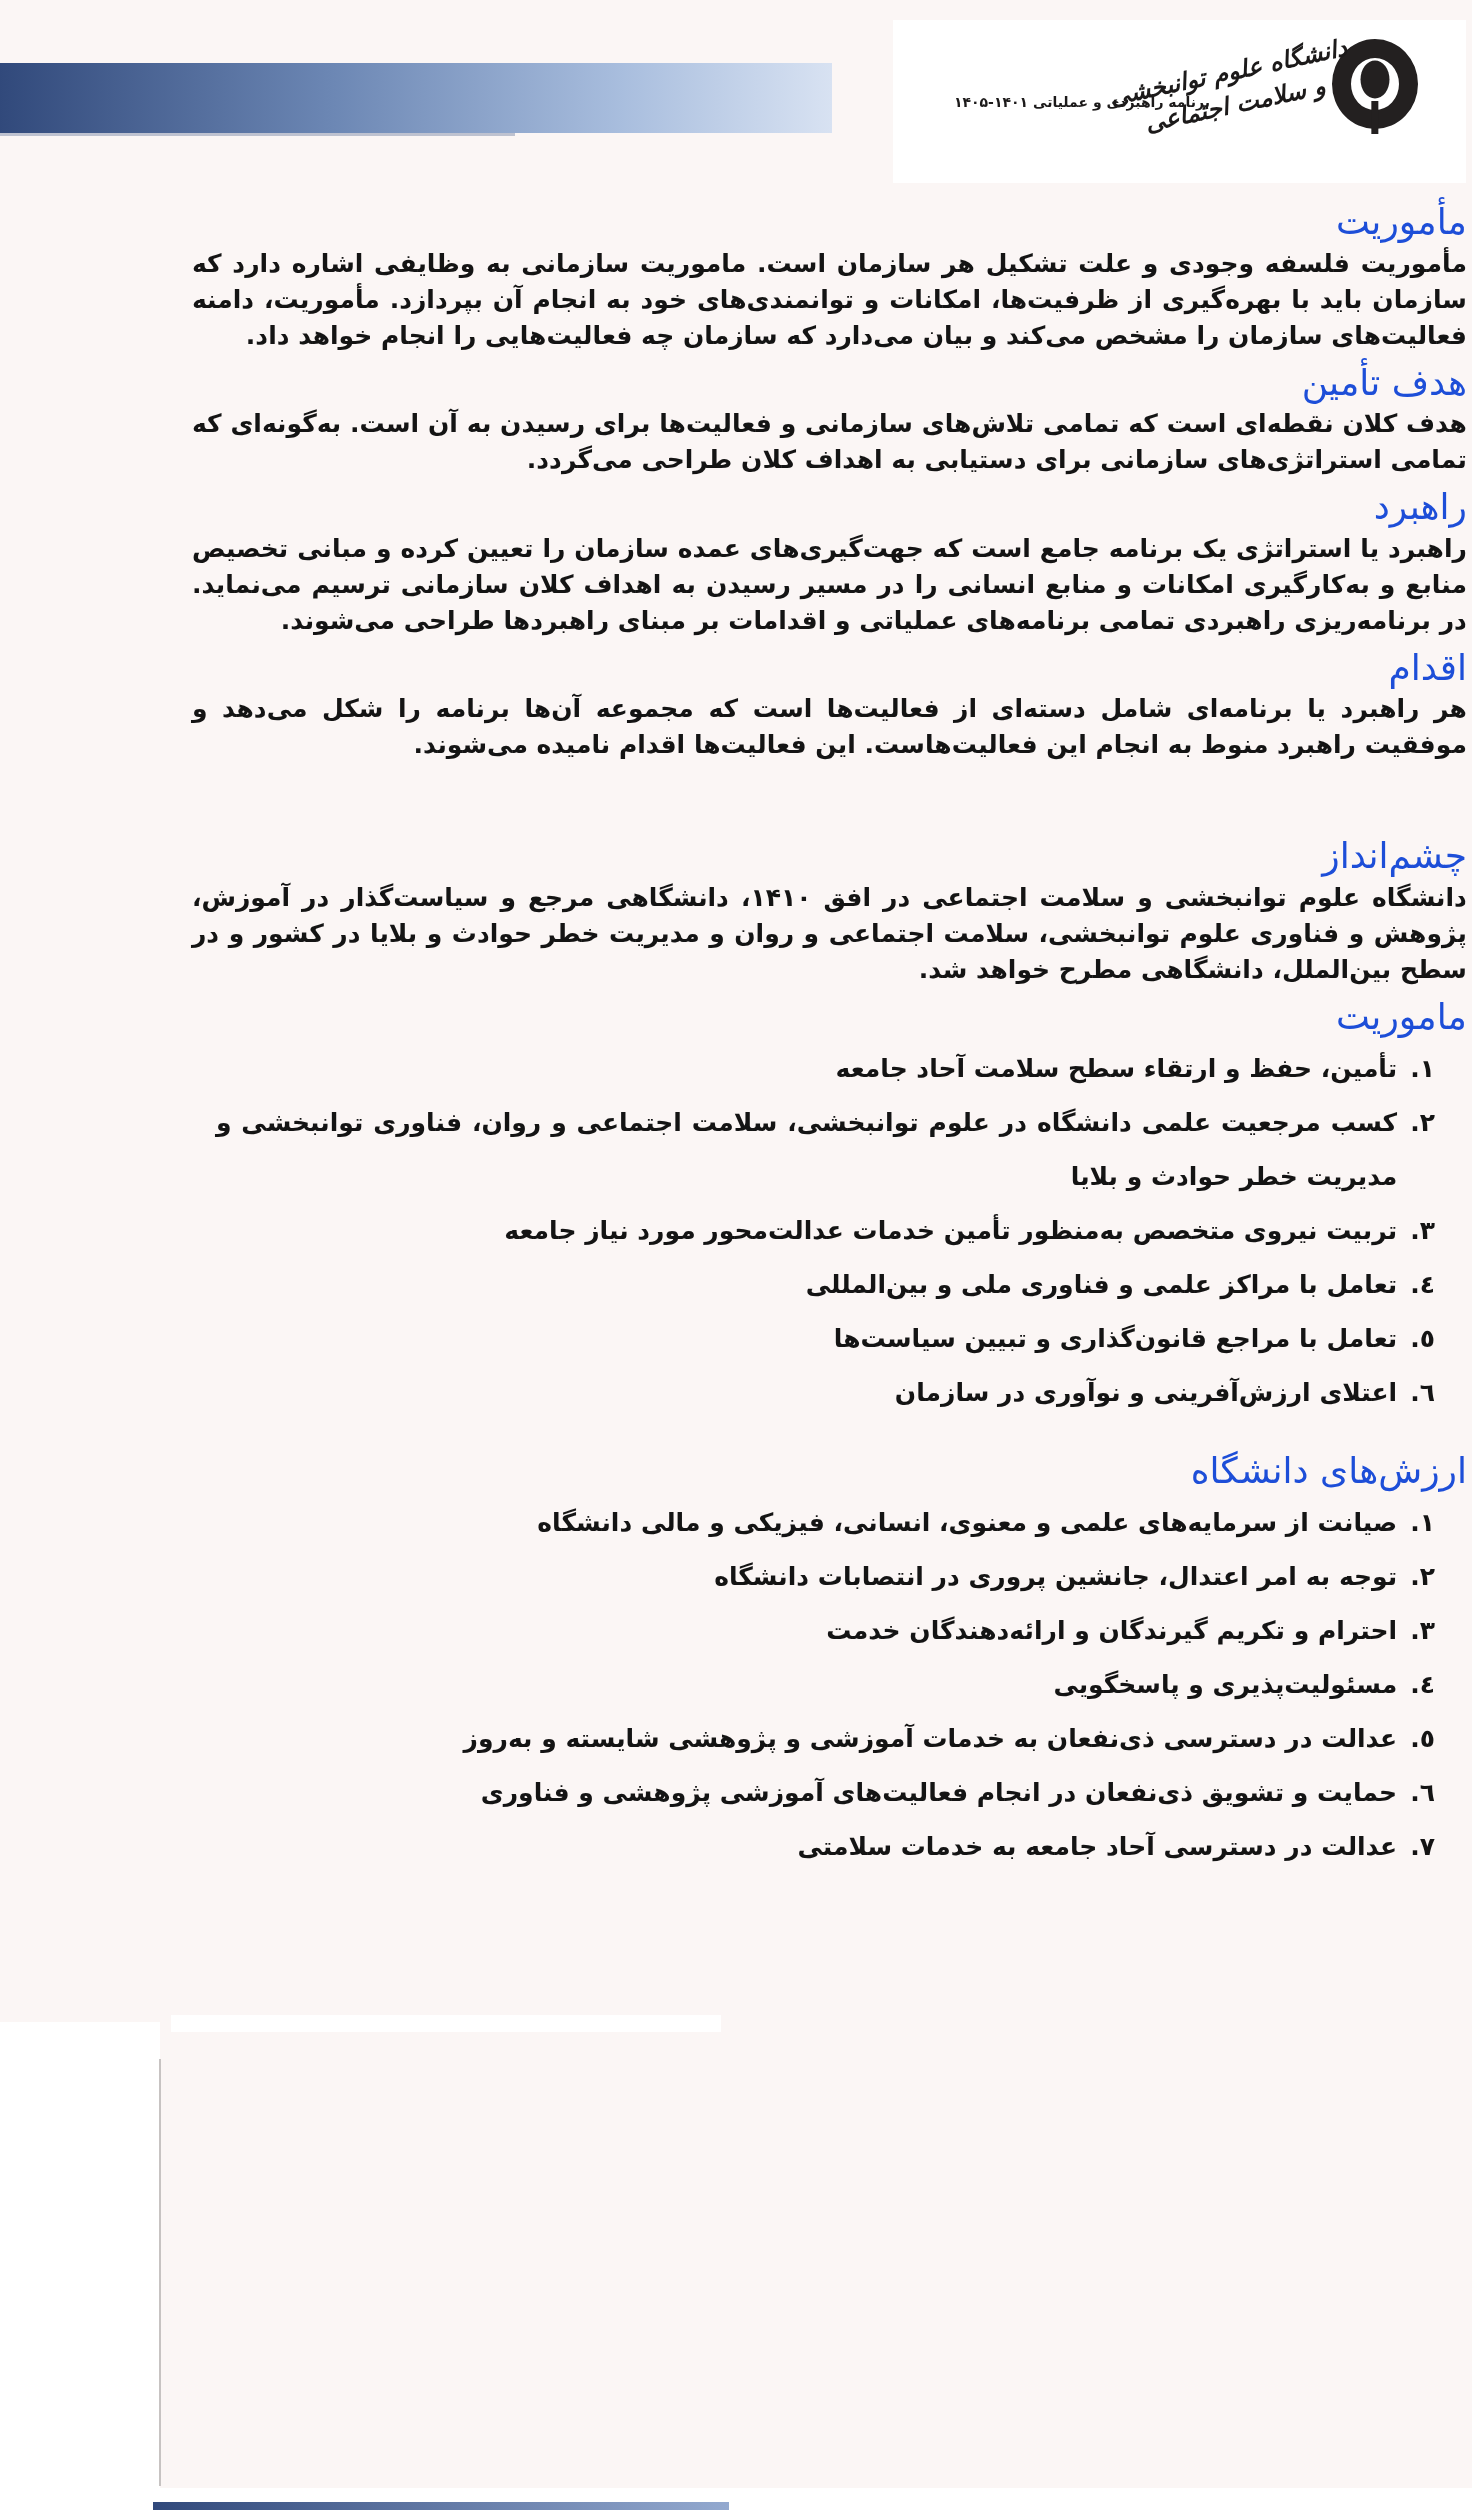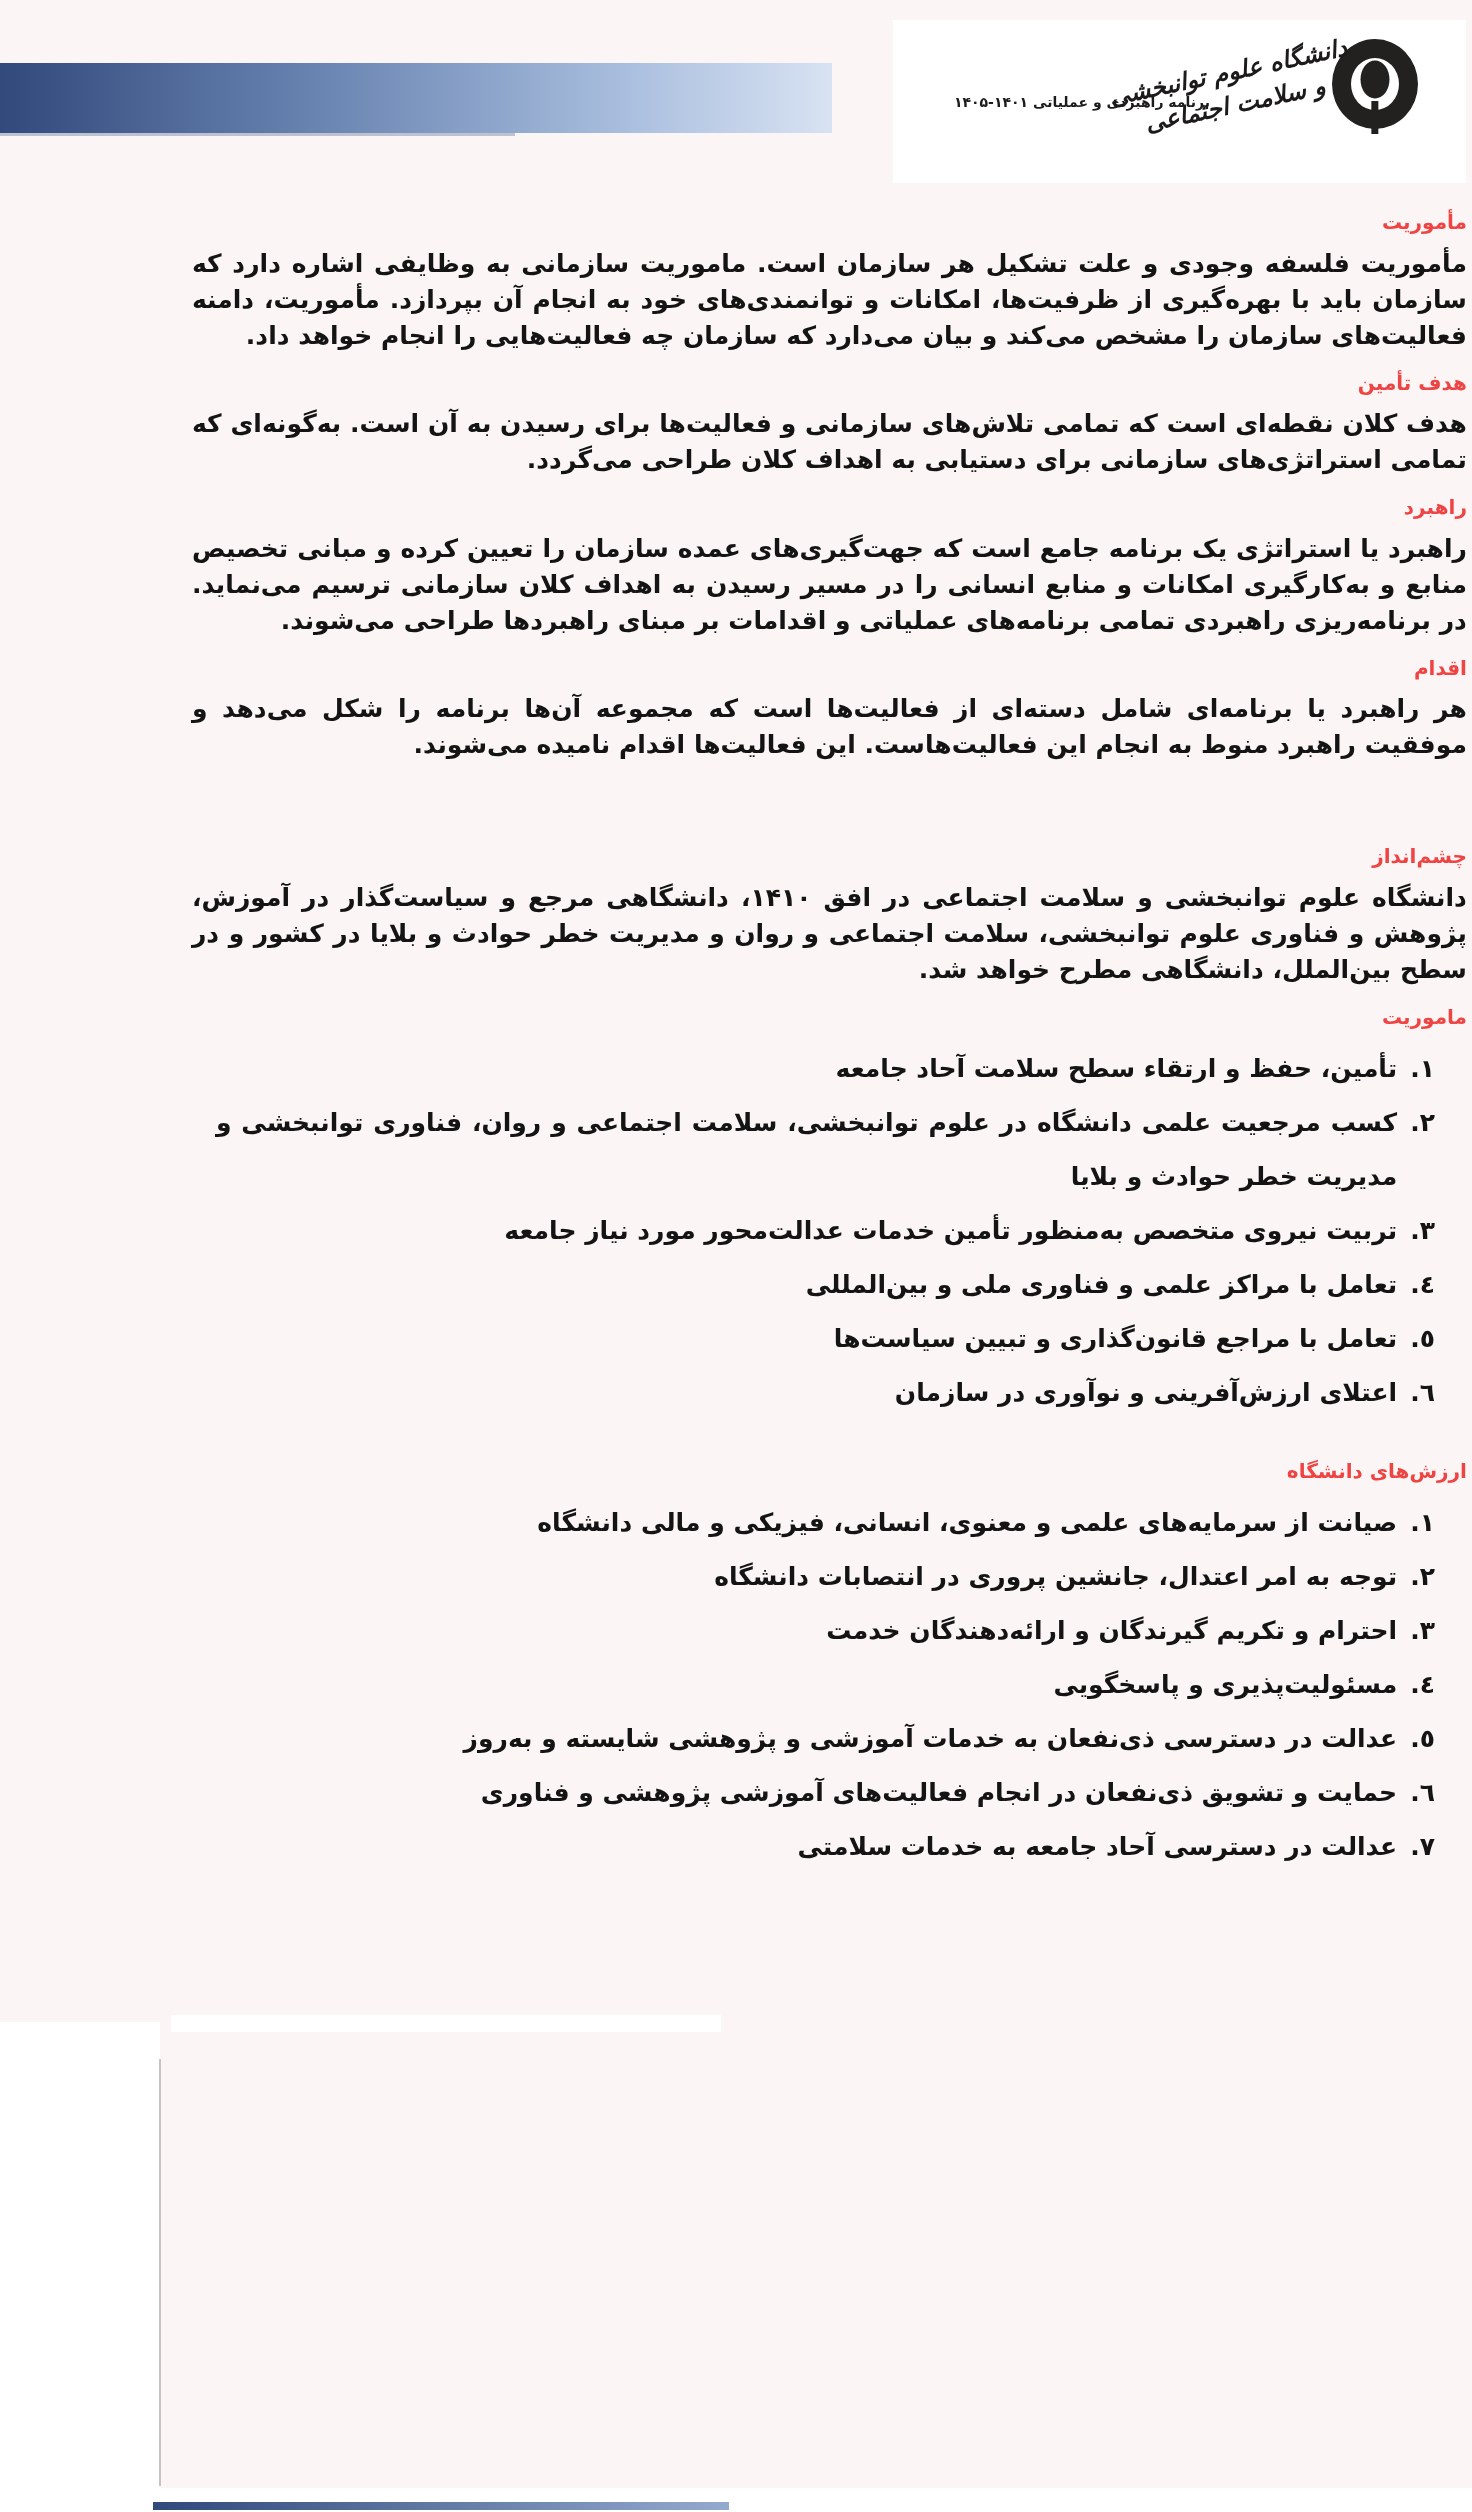--- a/index.html
+++ b/index.html
@@ -34,7 +34,7 @@
     position:absolute;top:193px;right:5.1px;width:1275px;color:#141414;font-weight:bold;font-size:25px;
   }
   .sec{margin:0;}
-  .sec-h{margin:10.2px 0 4.4px;color:#ef4444;font-size:20px;line-height:38px;font-weight:bold;}
+  .sec-h{margin:10.2px 0 4.4px;color:#1d4ed8;font-size:36px;line-height:38px;font-weight:normal;}
   .sec-text{margin:0 0 5.8px;line-height:36px;text-align:justify;}
   .vision-extra{padding-top:58px;}
   .values-extra{padding-top:22px;}

